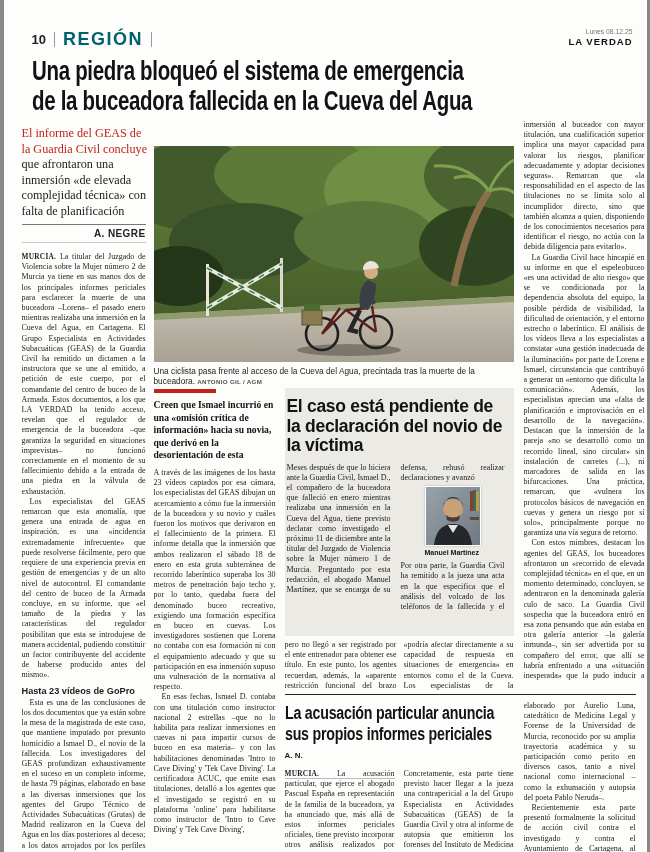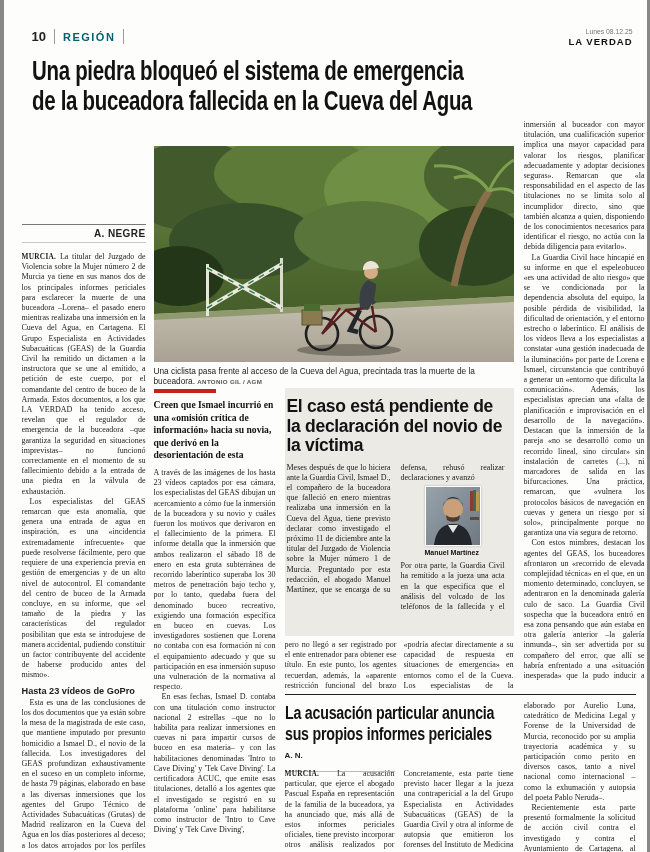--- a/index.html
+++ b/index.html
@@ -12,7 +12,7 @@
   .hdr-left{position:absolute;left:28px;top:29px;display:flex;align-items:center;gap:8px;}
   .pagenum{font-family:"Liberation Sans",sans-serif;font-weight:bold;font-size:13px;color:#222;}
   .hdr-bar{width:1px;height:15px;background:#9a9a9a;}
-  .section{font-family:"Liberation Sans",sans-serif;font-weight:bold;font-size:11px;
+  .section{font-family:"Liberation Sans",sans-serif;font-weight:bold;font-size:18px;
     letter-spacing:1.5px;color:#00626e;}
   .hdr-right{position:absolute;right:14px;top:28px;text-align:right;}
   .edition-date{font-family:"Liberation Sans",sans-serif;font-size:6.8px;color:#777;}

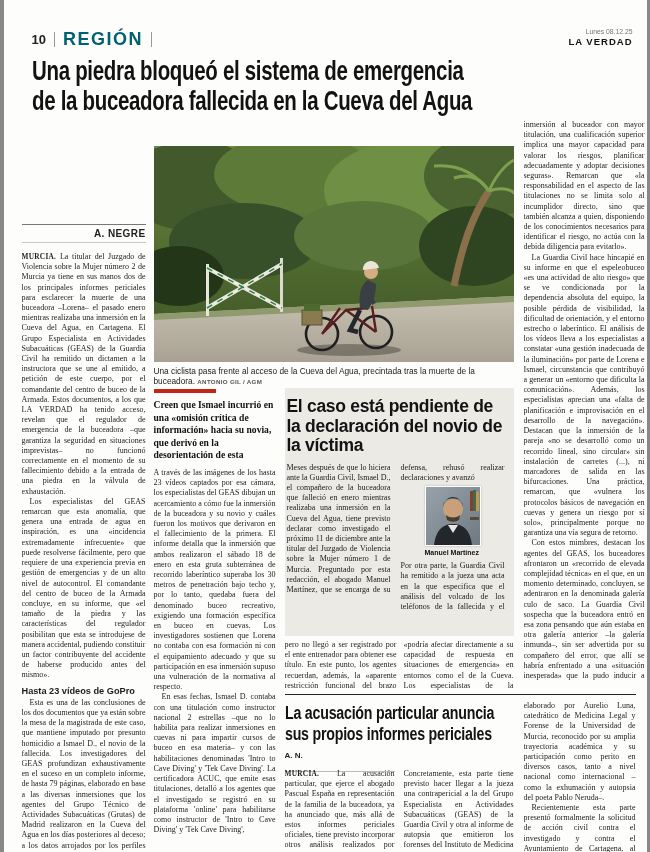--- a/index.html
+++ b/index.html
@@ -100,6 +100,7 @@
     <div>de la buceadora fallecida en la Cueva del Agua</div>
   </div>
 
+  <div class="standfirst"><span class="lead">El informe del GEAS de la Guardia Civil concluye</span><span> que afrontaron una inmersión «de elevada complejidad técnica» con falta de planificación</span></div>
 
   <div class="byline">A. NEGRE</div>
 

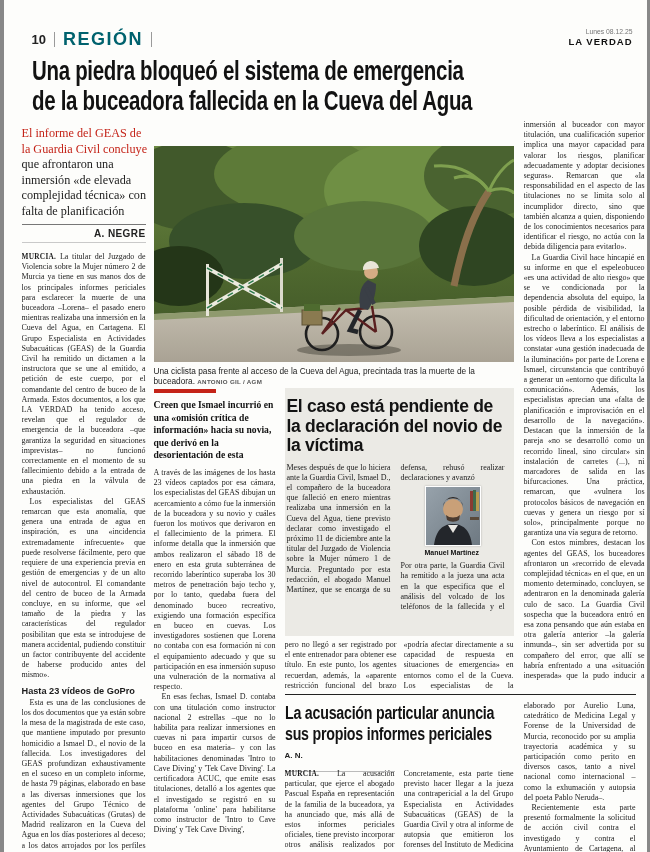--- a/index.html
+++ b/index.html
@@ -72,7 +72,7 @@
     font-size:18px;line-height:20.5px;letter-spacing:-0.3px;
     transform:scaleX(0.79);transform-origin:0 0;white-space:nowrap;}
   .bb-byline{position:absolute;left:0;top:56px;width:110px;
-    border-bottom:1px solid #bbb;padding-bottom:11px;
+    border-bottom:1px solid #bbb;padding-bottom:18px;
     font-family:"Liberation Sans",sans-serif;font-weight:bold;font-size:8px;color:#222;}
   .bb-cola{left:0;top:74px;width:110px;height:84px;}
   .bb-colb{left:119px;top:74px;width:110px;height:84px;}

